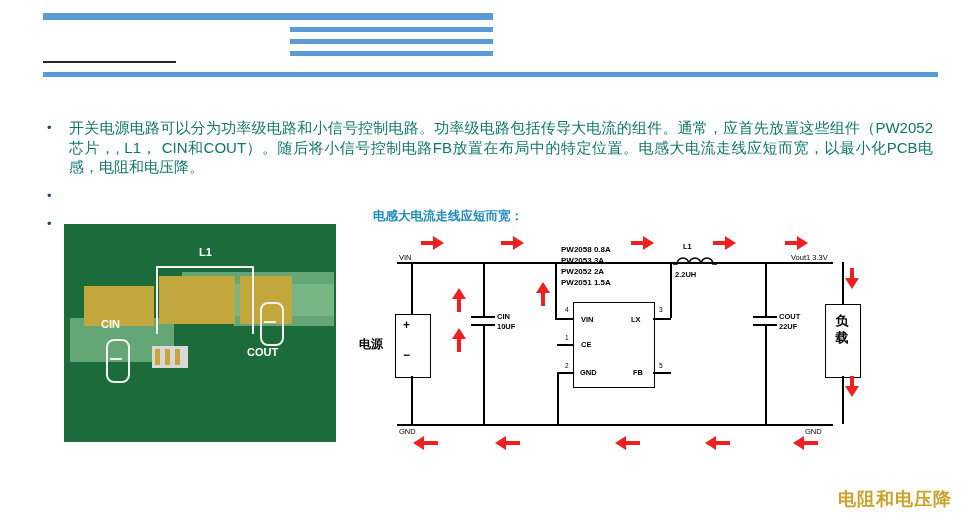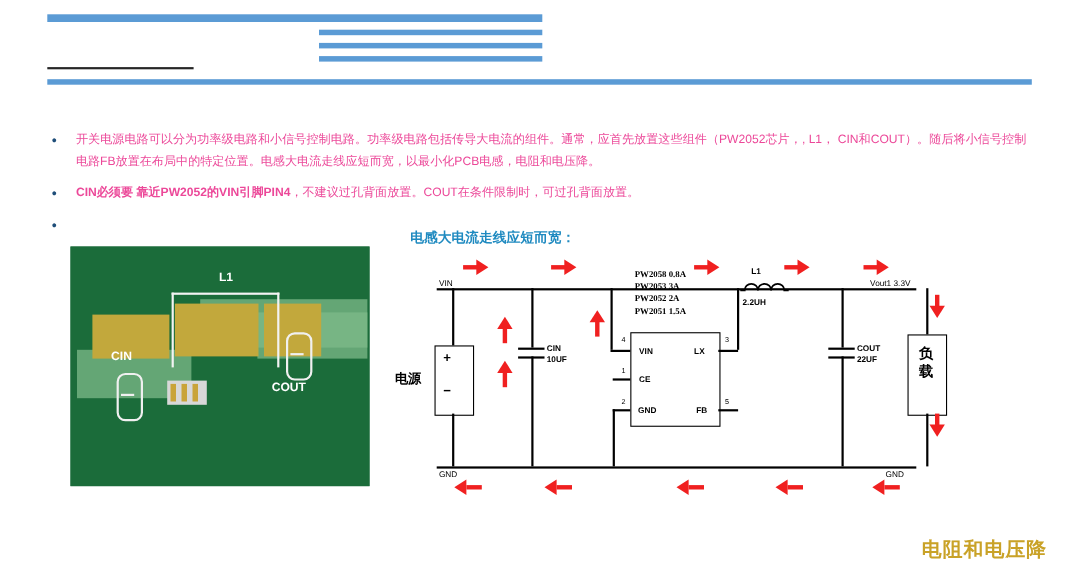--- a/index.html
+++ b/index.html
@@ -30,7 +30,7 @@
   .bullets{position:absolute;left:43px;top:118px;width:890px;}
   .bullet-row{display:flex;margin-bottom:9px;}
   .bullet-dot{width:22px;flex:0 0 22px;color:#1f4e79;font-size:13px;line-height:19px;text-align:left;padding-left:4px;}
-  .bullet-text{font-size:11px;line-height:19.5px;color:#ec4899;text-align:justify;}
+  .bullet-text{font-size:15px;line-height:19.5px;color:#0f766e;text-align:justify;}
   .bullet-text.b2{font-weight:bold;}
   .bullet-text .reg{font-weight:normal;}
 

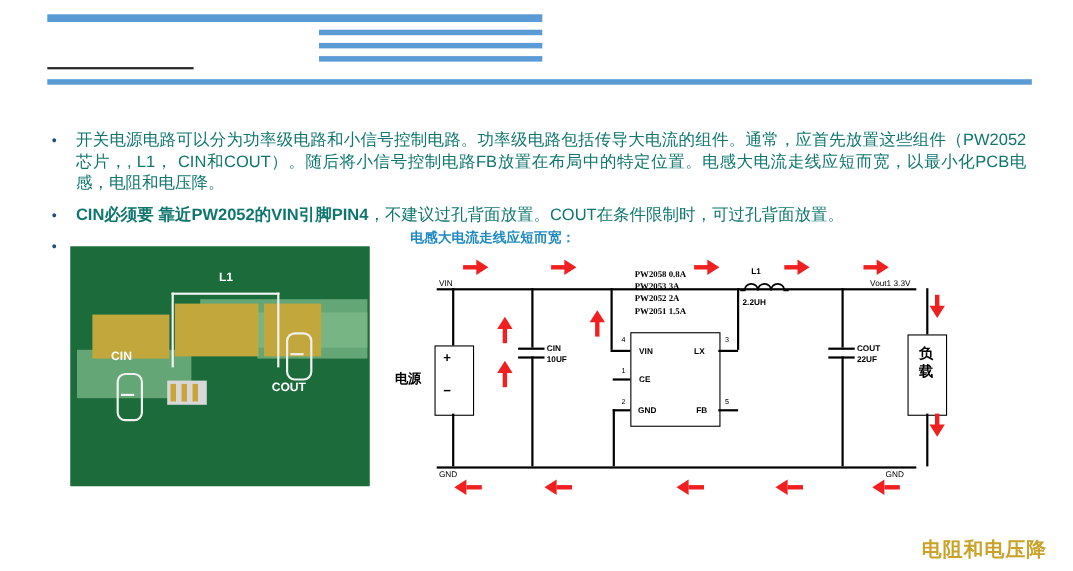--- a/index.html
+++ b/index.html
@@ -112,7 +112,6 @@
   </div>
   <div class="bullet-row">
     <div class="bullet-dot">•</div>
-    <div class="bullet-text b2"><span>CIN必须要 靠近PW2052的VIN引脚PIN4</span><span class="reg">，不建议过孔背面放置。COUT在条件限制时，可过孔背面放置。</span></div>
   </div>
   <div class="bullet-row">
     <div class="bullet-dot">•</div>

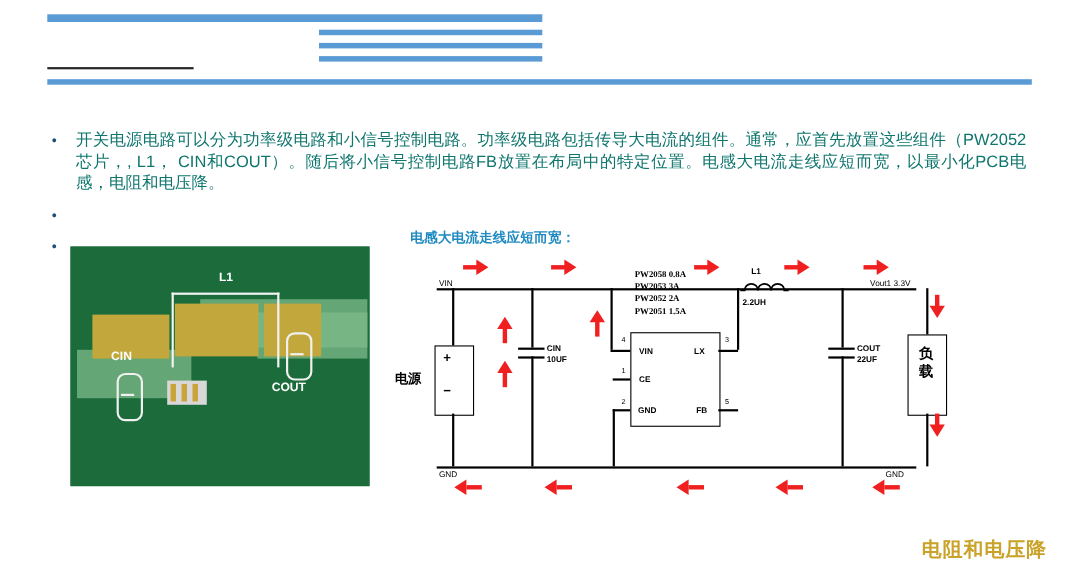--- a/index.html
+++ b/index.html
@@ -188,7 +188,7 @@
   <div class="wire wv" style="left:297px;top:26px;height:56px;"></div>
   <div class="wire wh" style="left:280px;top:136px;width:18px;"></div>
 
-  <div class="partlist" style="left:204px;top:8px;font-family:Liberation Serif, serif;">
+  <div class="partlist" style="left:188px;top:8px;">
     <div>PW2058  0.8A</div>
     <div>PW2053   3A</div>
     <div>PW2052   2A</div>

